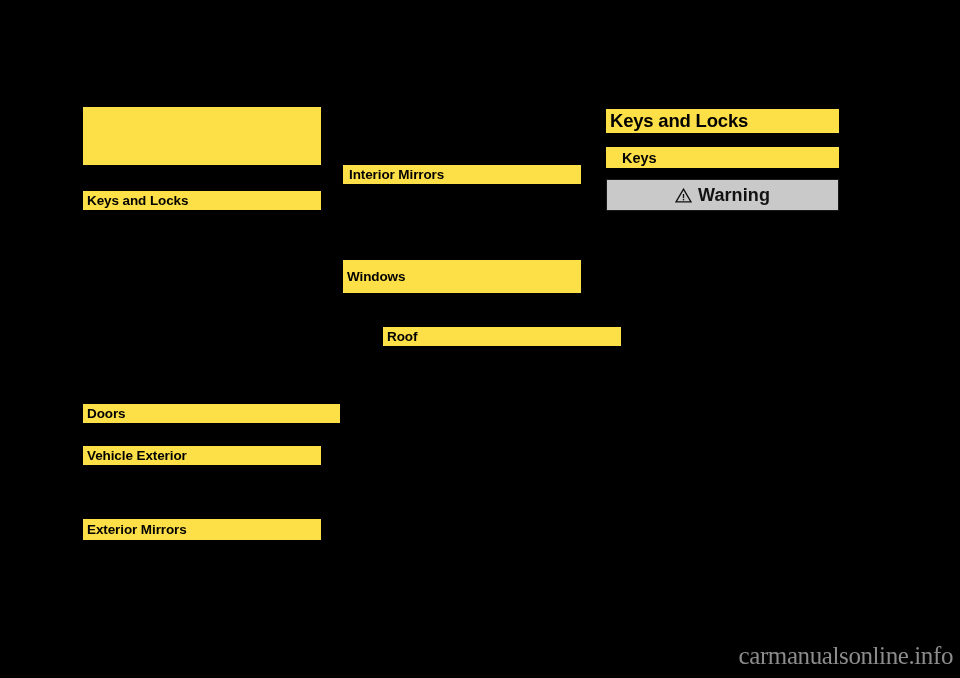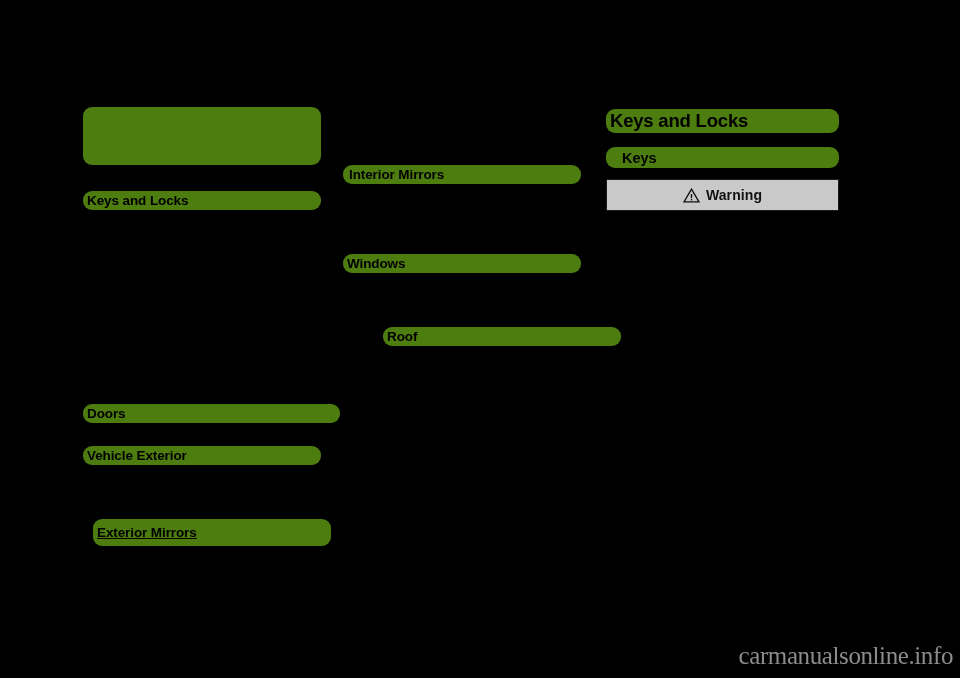--- a/index.html
+++ b/index.html
@@ -26,7 +26,7 @@
   
   .hl {
     position: absolute;
-    background: #4d7c0f;
+    background: #fde047;
     color: #000000;
     font-weight: bold;
     display: flex;
@@ -34,7 +34,6 @@
     box-sizing: border-box;
     white-space: pre;
     overflow: hidden;
-    border-radius: 9px;
   }
 
   

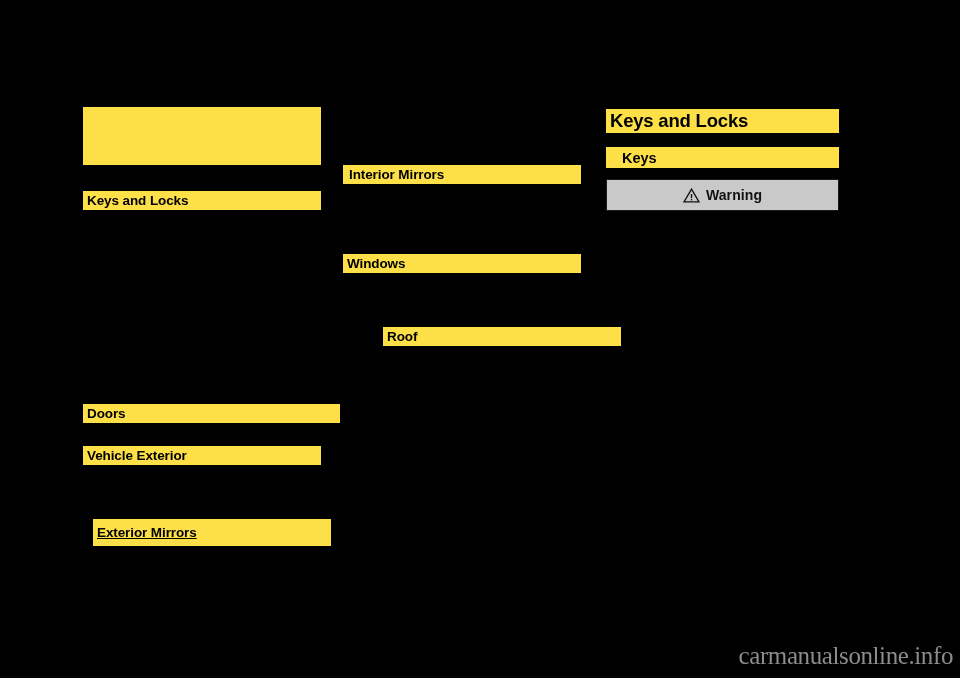--- a/index.html
+++ b/index.html
@@ -124,7 +124,7 @@
   }
   .warning-label {
     font-family: "Liberation Sans", sans-serif;
-    font-size: 14px;
+    font-size: 18px;
     font-weight: bold;
     color: #111111;
     letter-spacing: 0.1px;

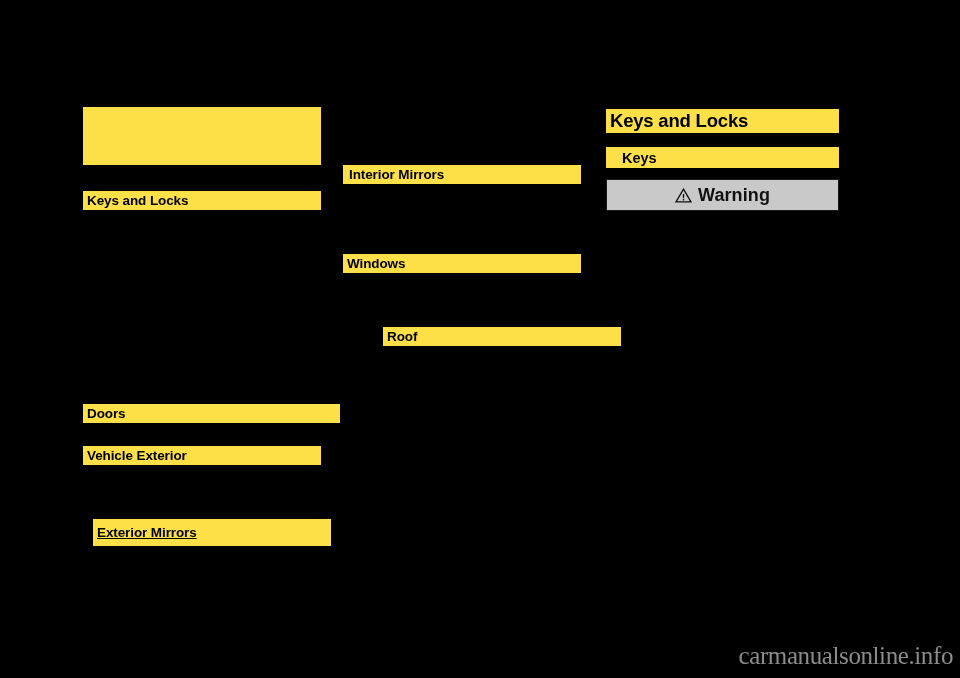--- a/index.html
+++ b/index.html
@@ -80,7 +80,7 @@
 
   
   .sec-interior-mirror { left: 343px; top: 165px; width: 238px; height: 19px; padding-left: 6px; }
-  .sec-windows         { left: 343px; top: 254px; width: 238px; height: 19px; }
+  .sec-windows         { left: 343px; top: 260px; width: 238px; height: 33px; }
   .sec-roof            { left: 343px; top: 327px; width: 238px; height: 19px; margin-left: 40px; }
 
   

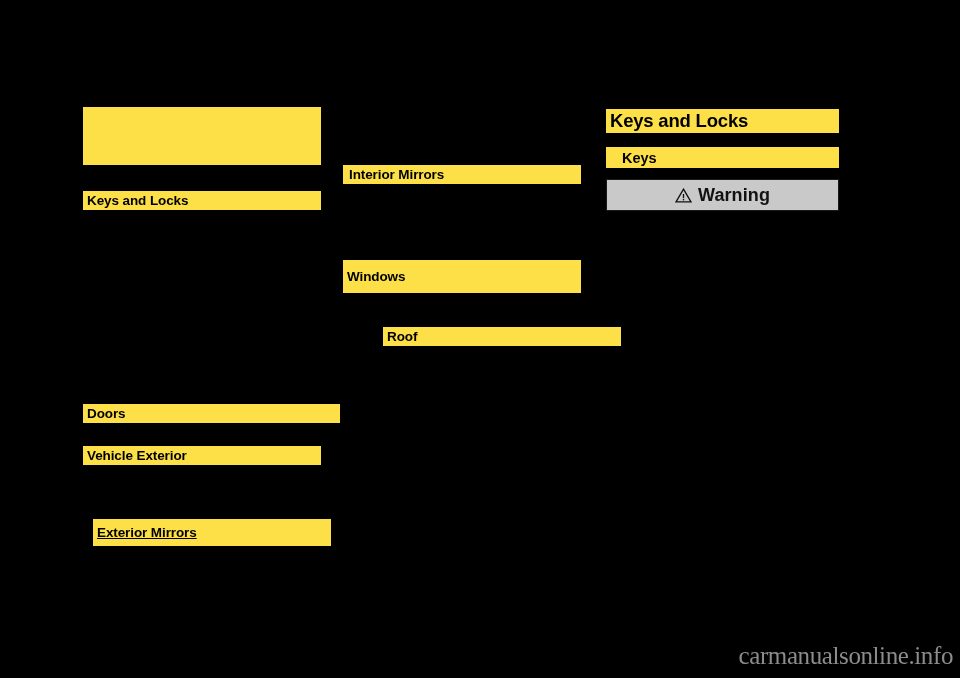--- a/index.html
+++ b/index.html
@@ -60,7 +60,7 @@
   .sec-keys-locks      { left: 83px;  top: 191px; width: 238px; height: 19px; }
   .sec-doors           { left: 83px;  top: 404px; width: 257px; height: 19px; }
   .sec-vehicle-sec     { left: 83px;  top: 446px; width: 238px; height: 19px; }
-  .sec-exterior-mirror { left: 93px;  top: 519px; width: 238px; height: 27px; text-decoration: underline; }
+  .sec-exterior-mirror { left: 83px;  top: 519px; width: 238px; height: 21px; }
 
   
   .ghost {

